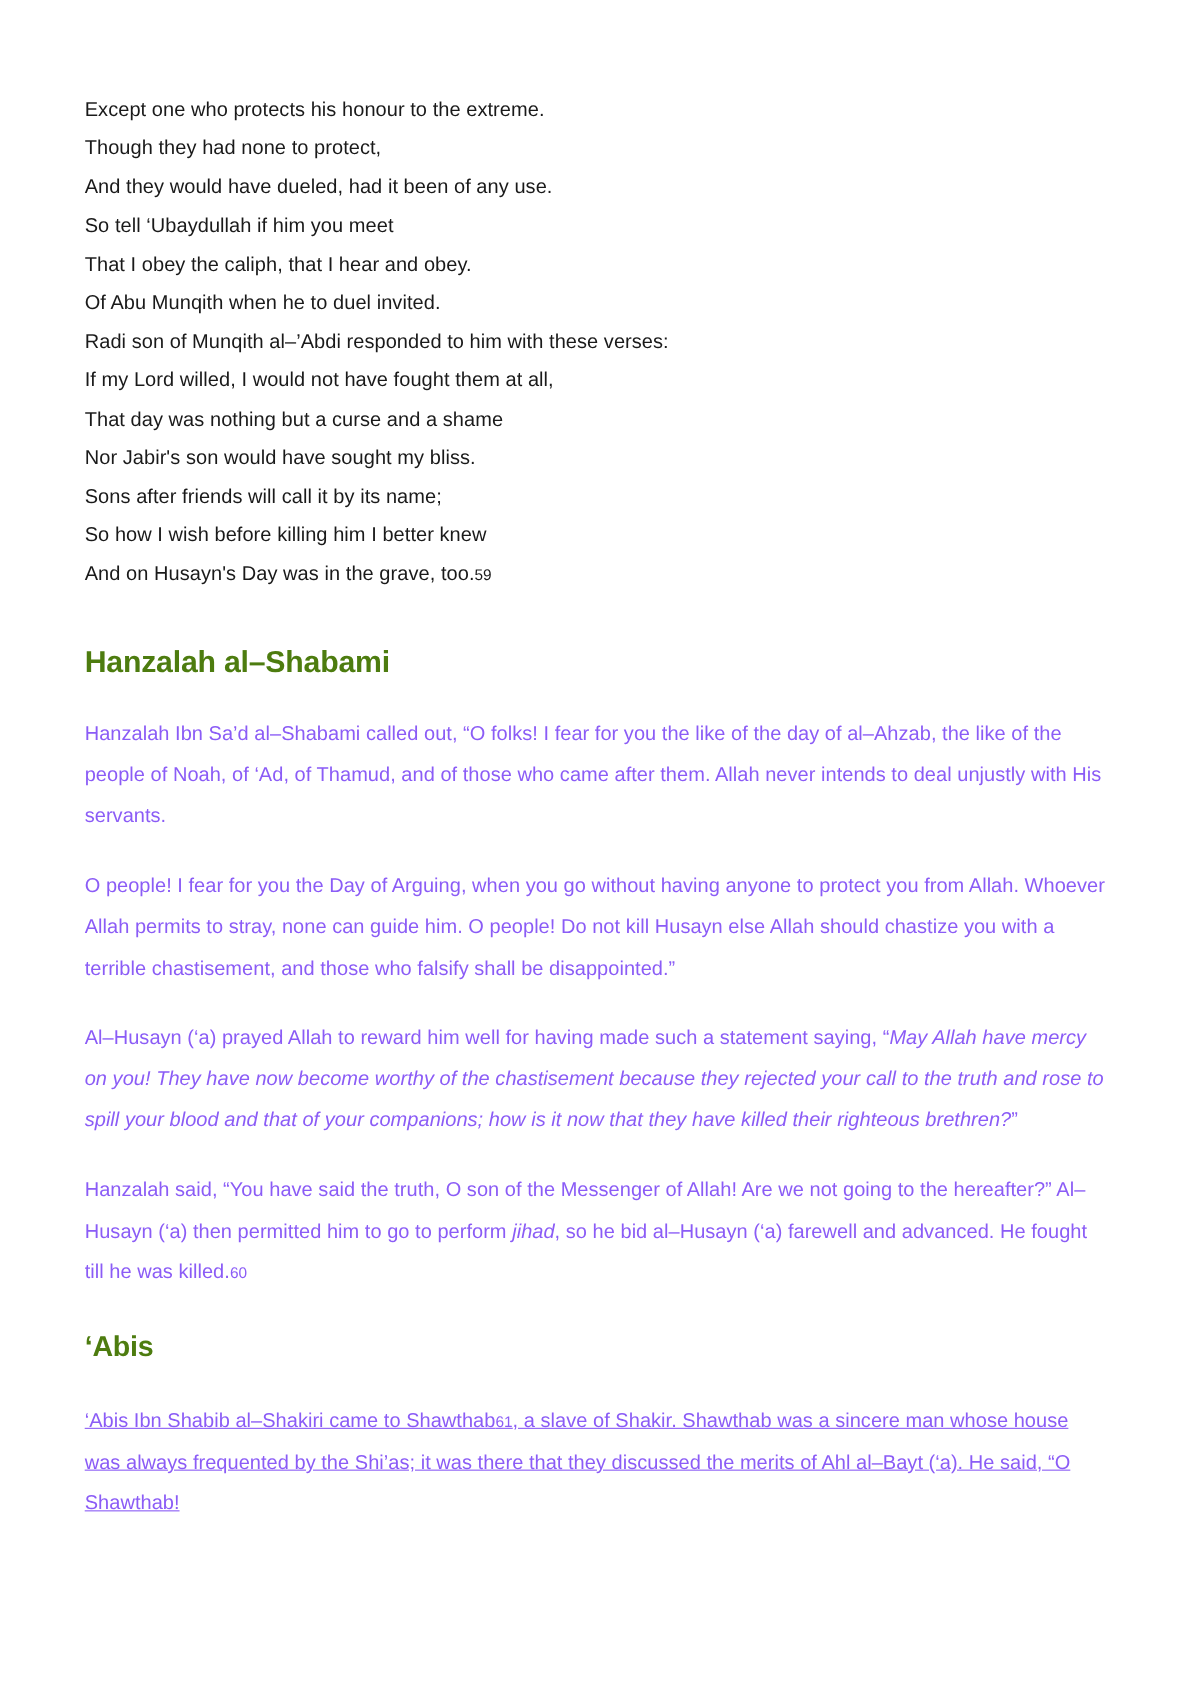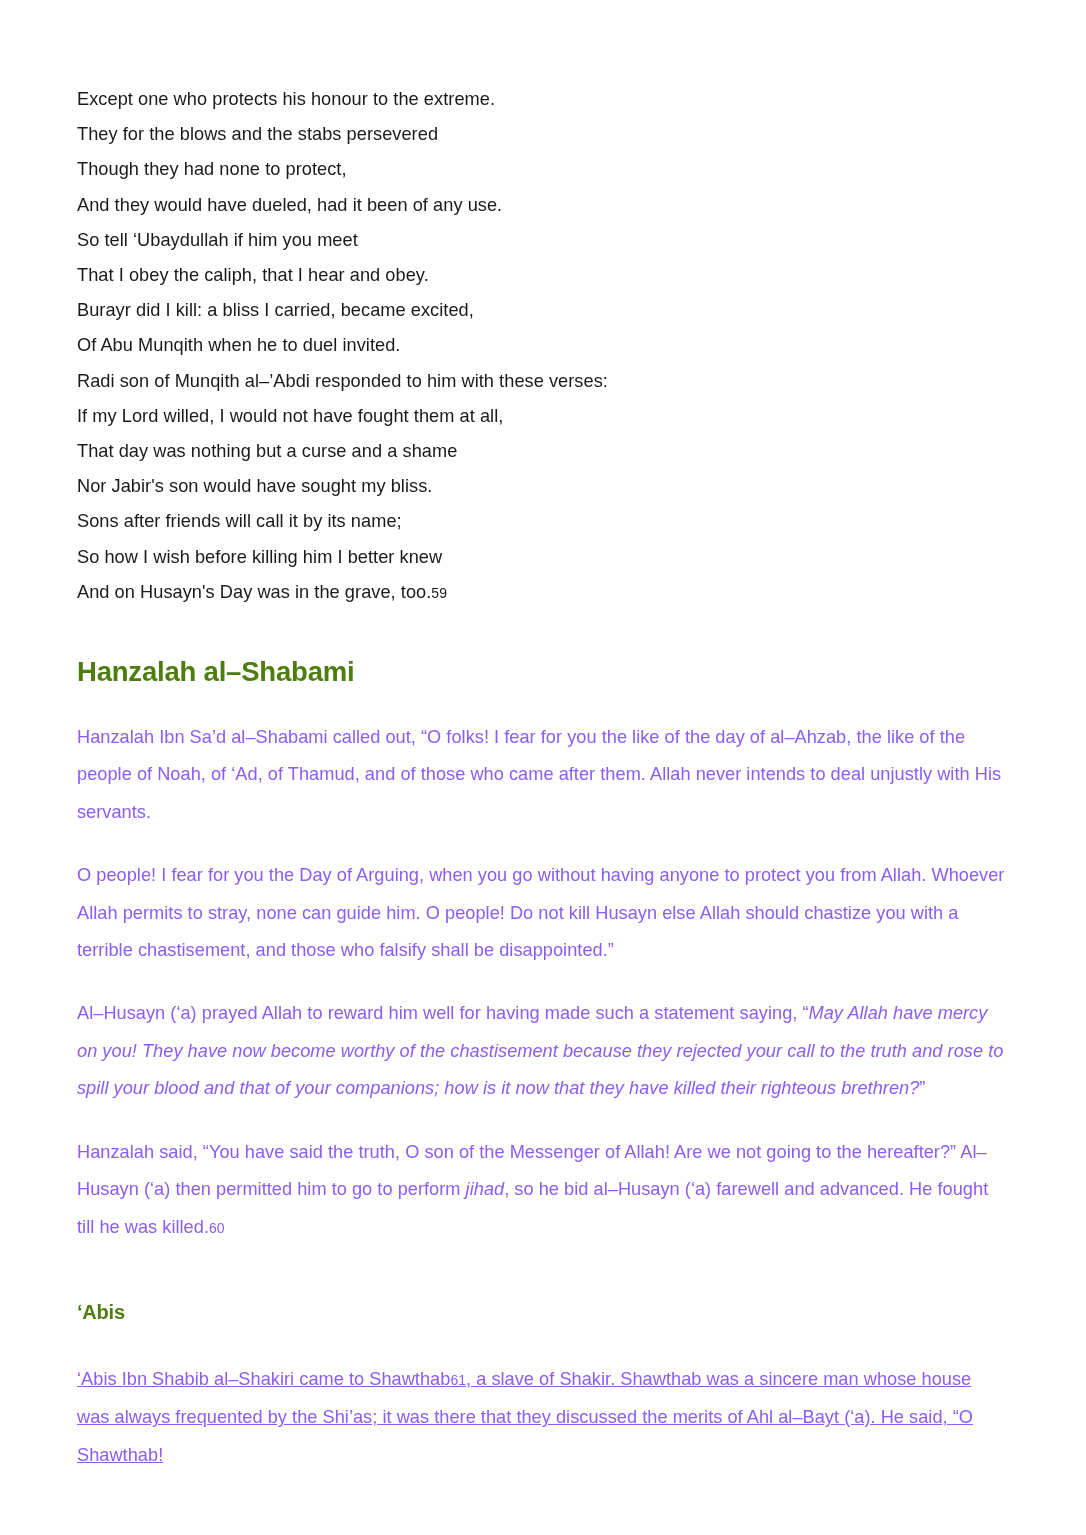--- a/index.html
+++ b/index.html
@@ -72,7 +72,6 @@
 
   <div class="verse-block">
     <div class="verse-line">Except one who protects his honour to the extreme.</div>
-    <div class="verse-line">They for the blows and the stabs persevered</div>
     <div class="verse-line">Though they had none to protect,</div>
     <div class="verse-line">And they would have dueled, had it been of any use.</div>
     <div class="verse-line">So tell ‘Ubaydullah if him you meet</div>

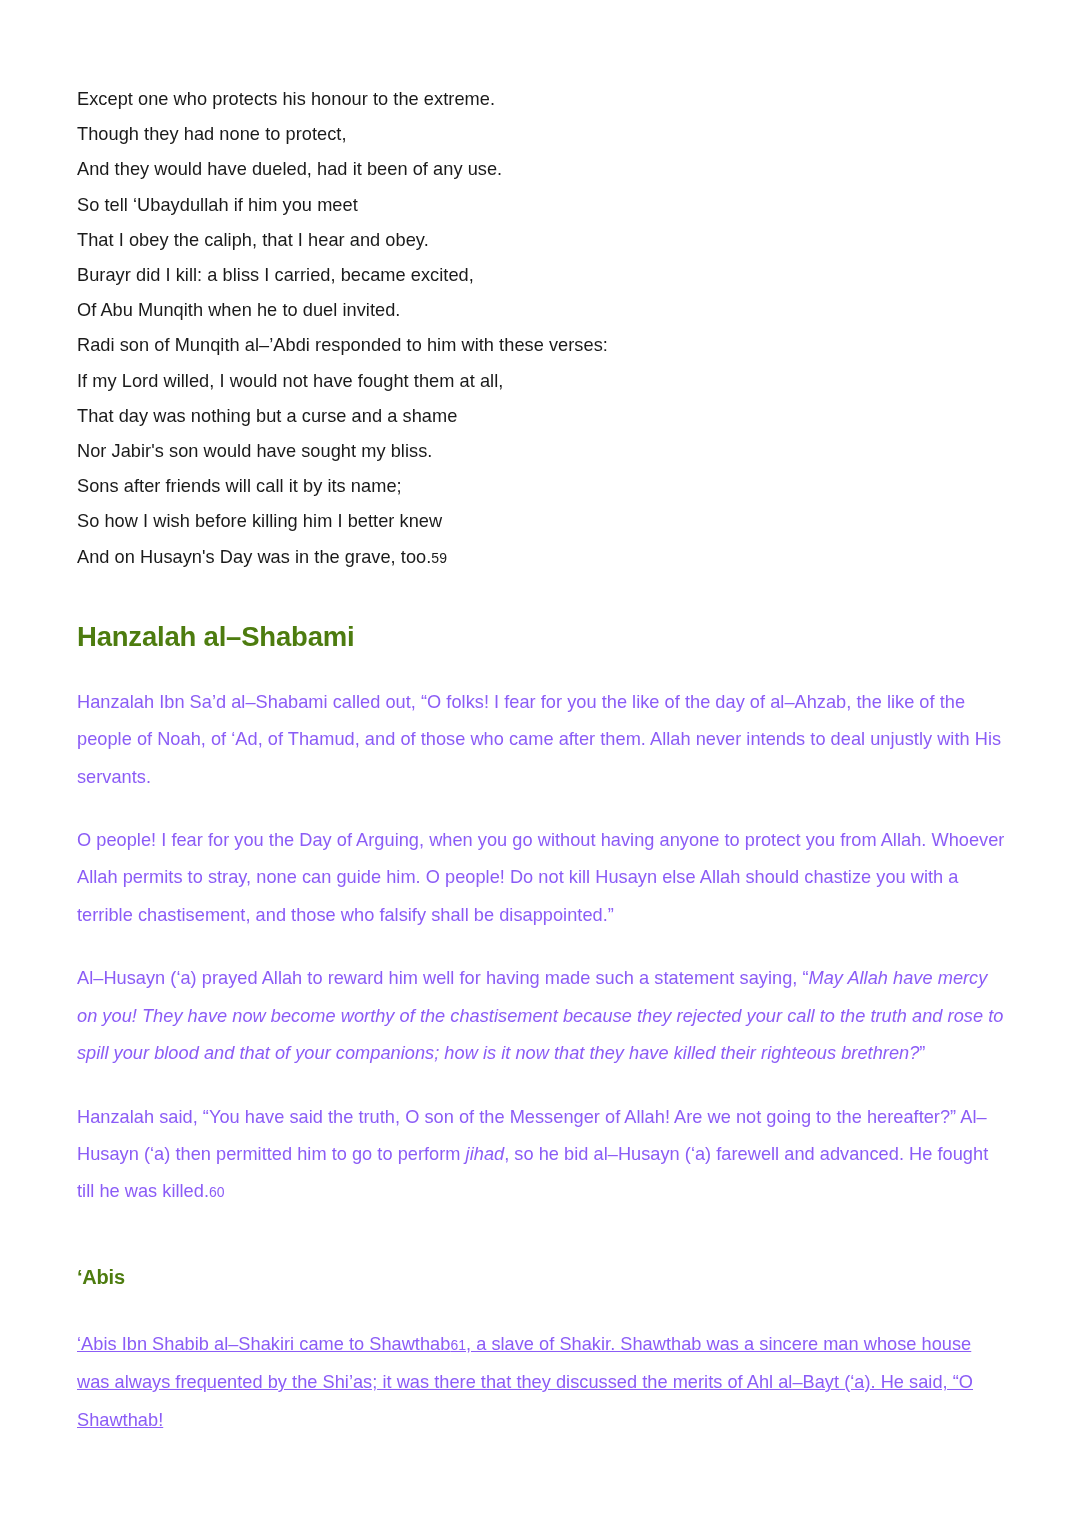--- a/index.html
+++ b/index.html
@@ -76,7 +76,6 @@
     <div class="verse-line">And they would have dueled, had it been of any use.</div>
     <div class="verse-line">So tell ‘Ubaydullah if him you meet</div>
     <div class="verse-line">That I obey the caliph, that I hear and obey.</div>
-    <div class="verse-line">Burayr did I kill: a bliss I carried, became excited,</div>
     <div class="verse-line">Of Abu Munqith when he to duel invited.</div>
     <div class="verse-line">Radi son of Munqith al–’Abdi responded to him with these verses:</div>
     <div class="verse-line">If my Lord willed, I would not have fought them at all,</div>

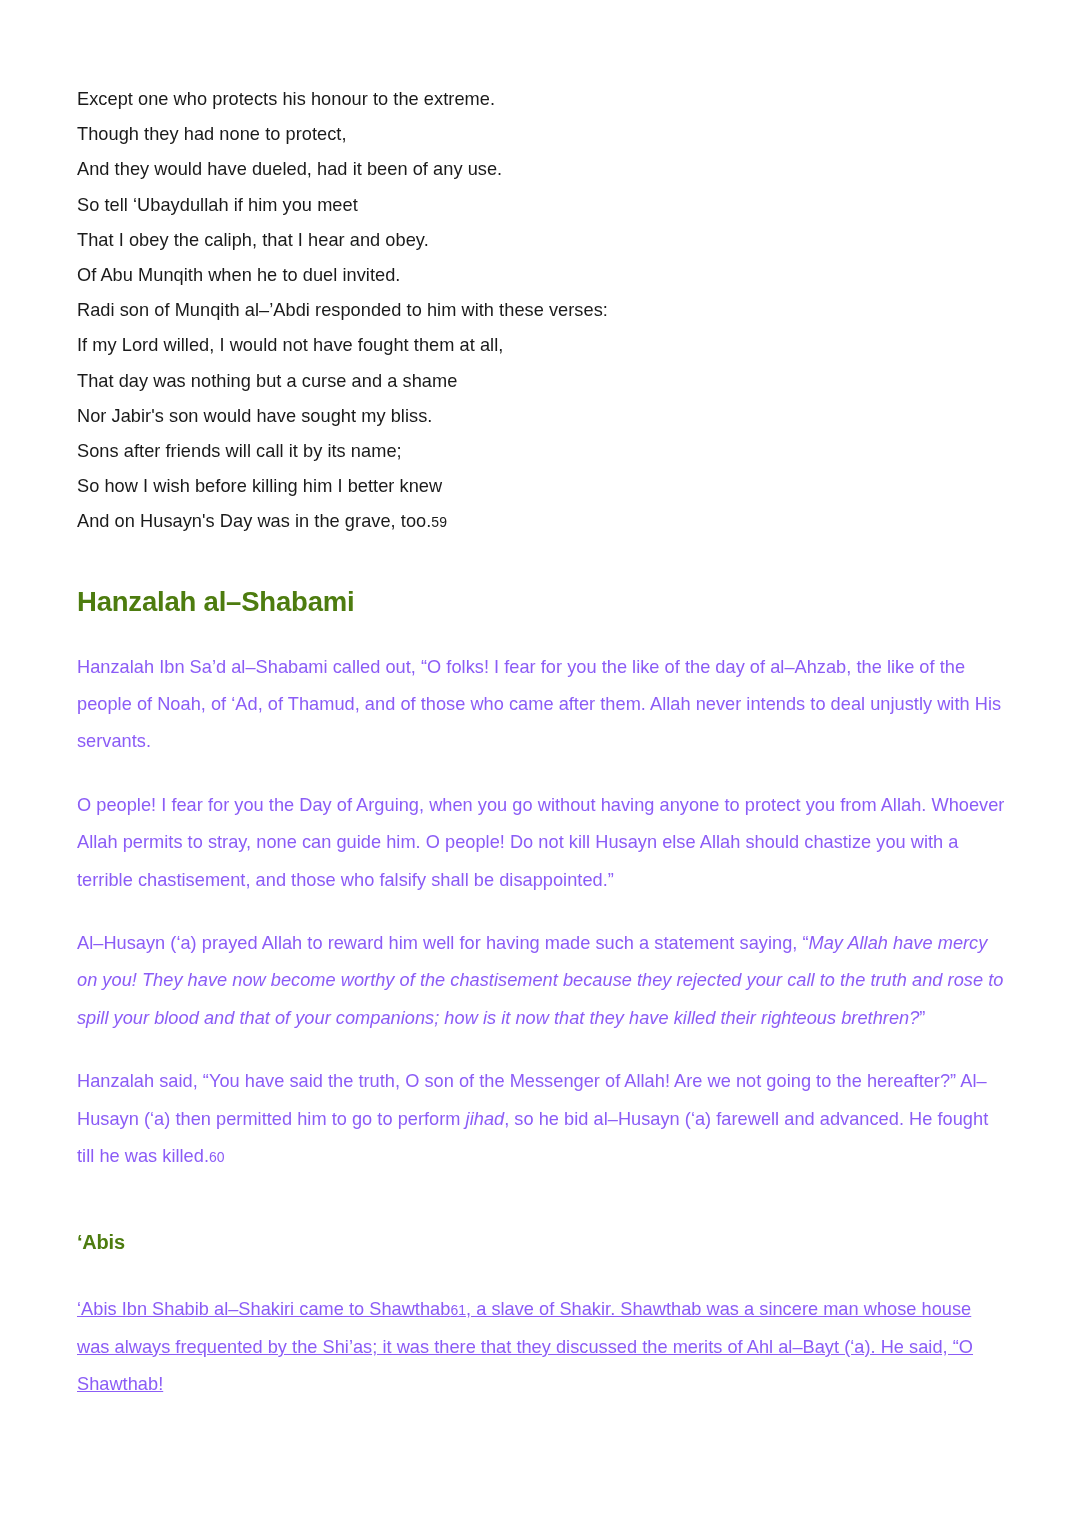--- a/index.html
+++ b/index.html
@@ -44,8 +44,8 @@
     margin: 44px 0 30px 0;
   }
   h1.section-heading.second {
-    font-size: 20px;
-    margin-top: 48px;
+    font-size: 26px;
+    margin-top: 30px;
     margin-bottom: 32px;
   }
   p.body-par {

